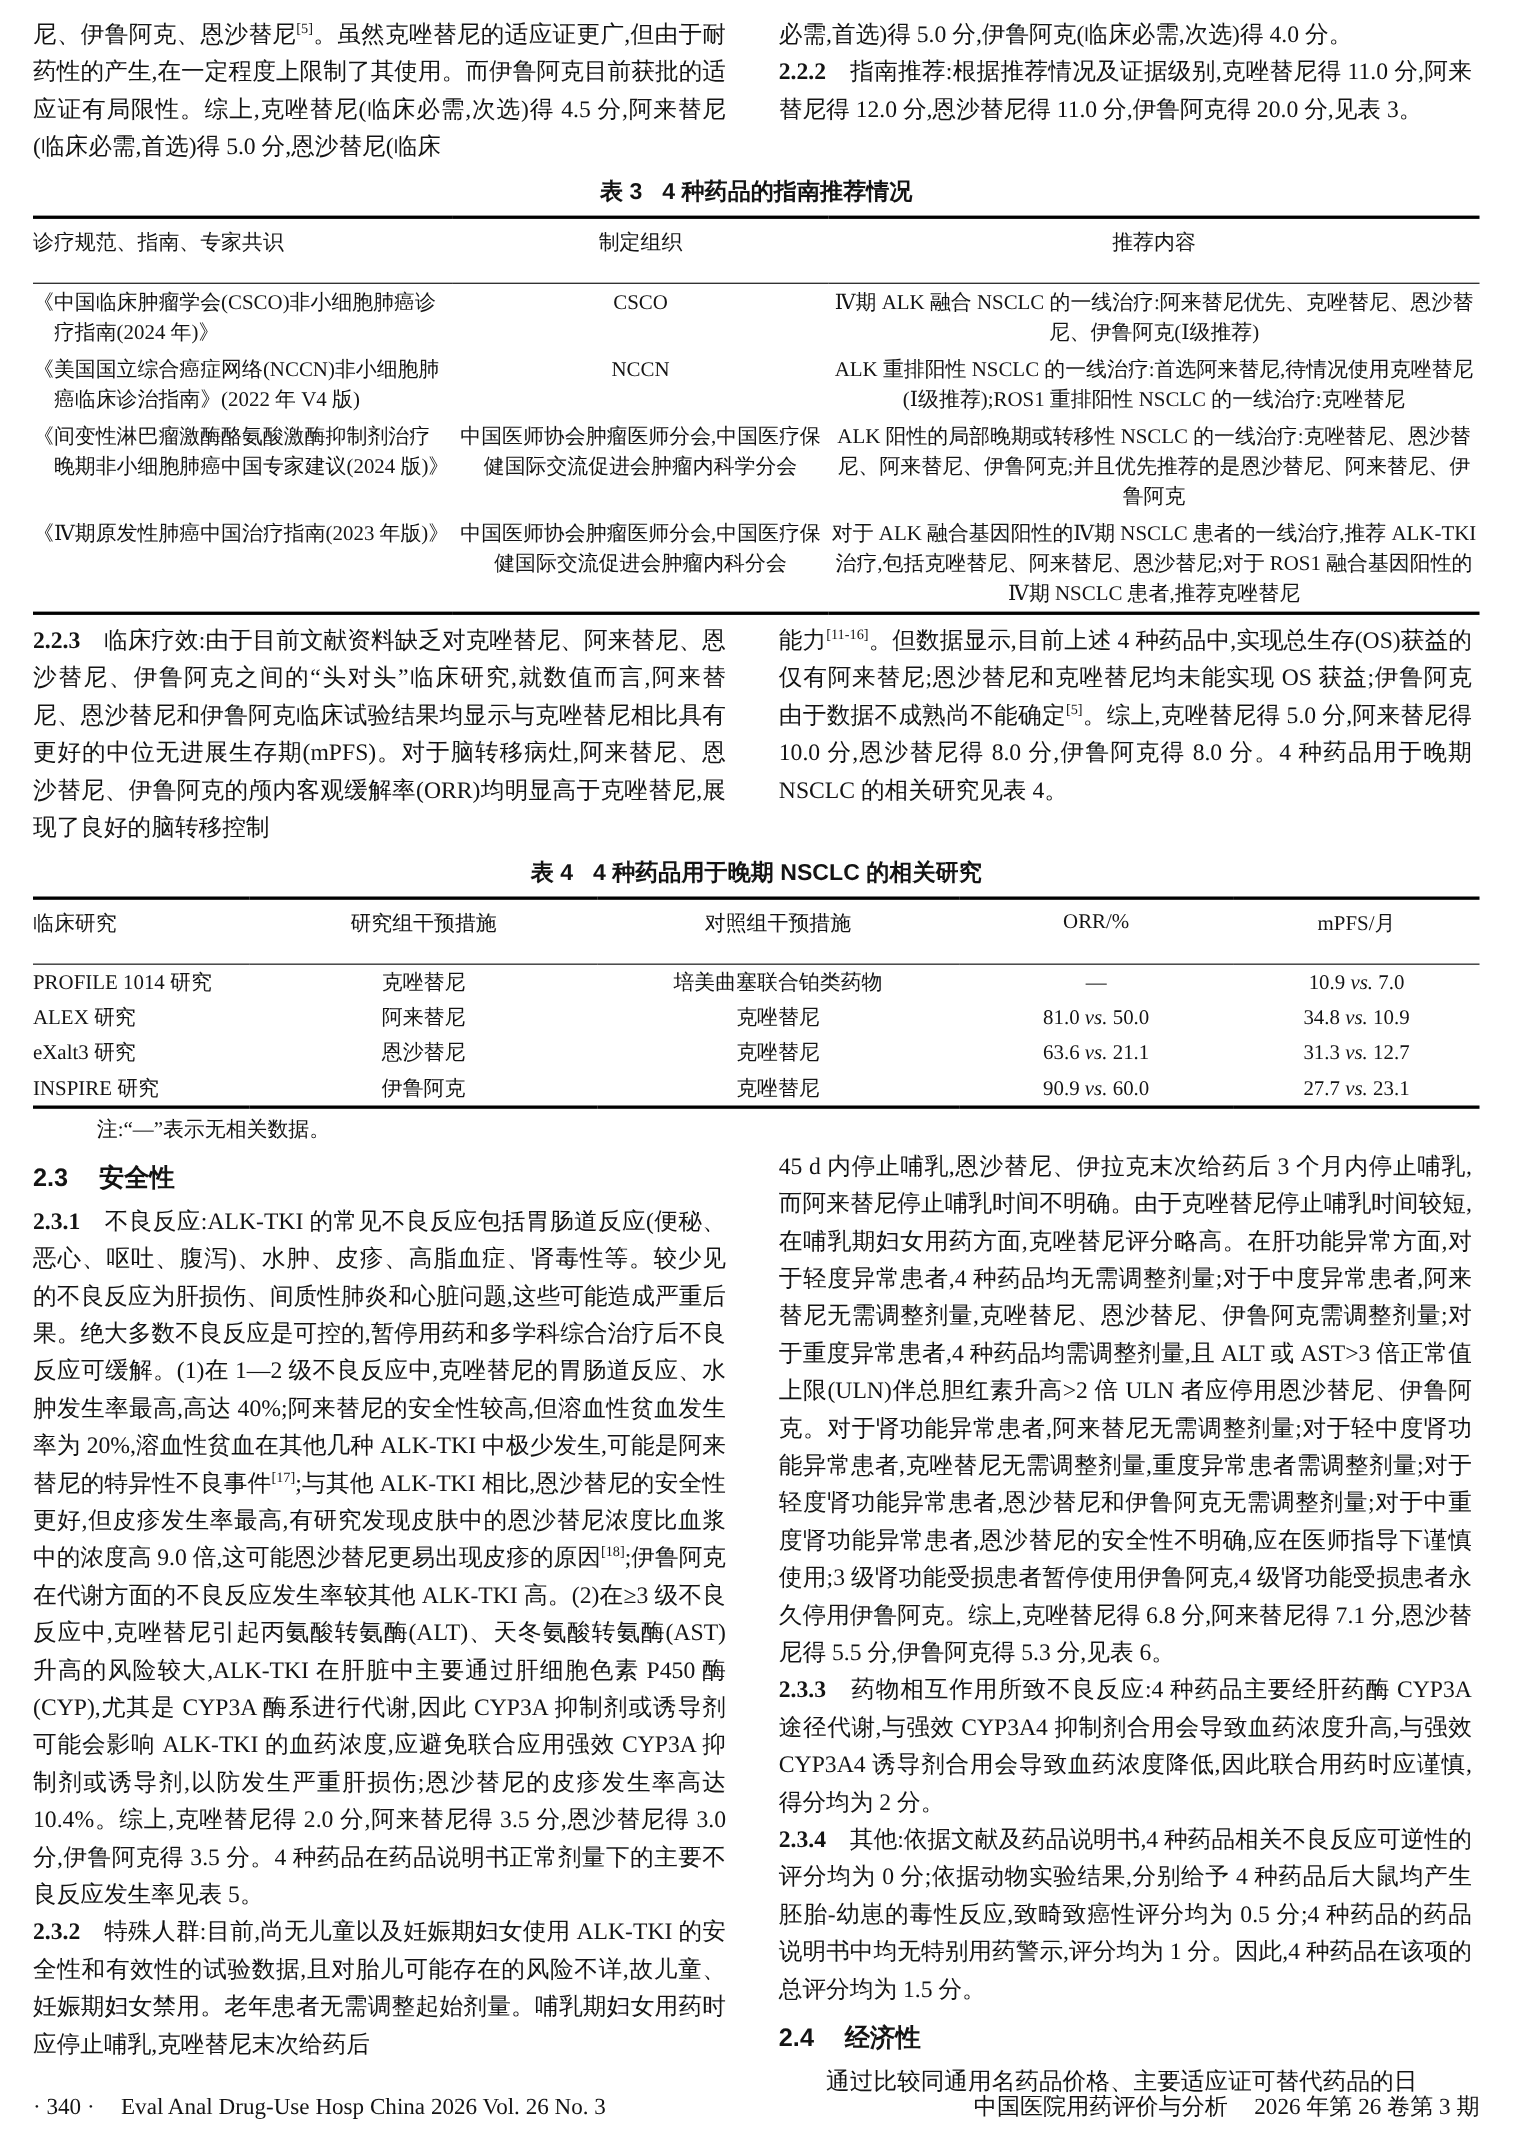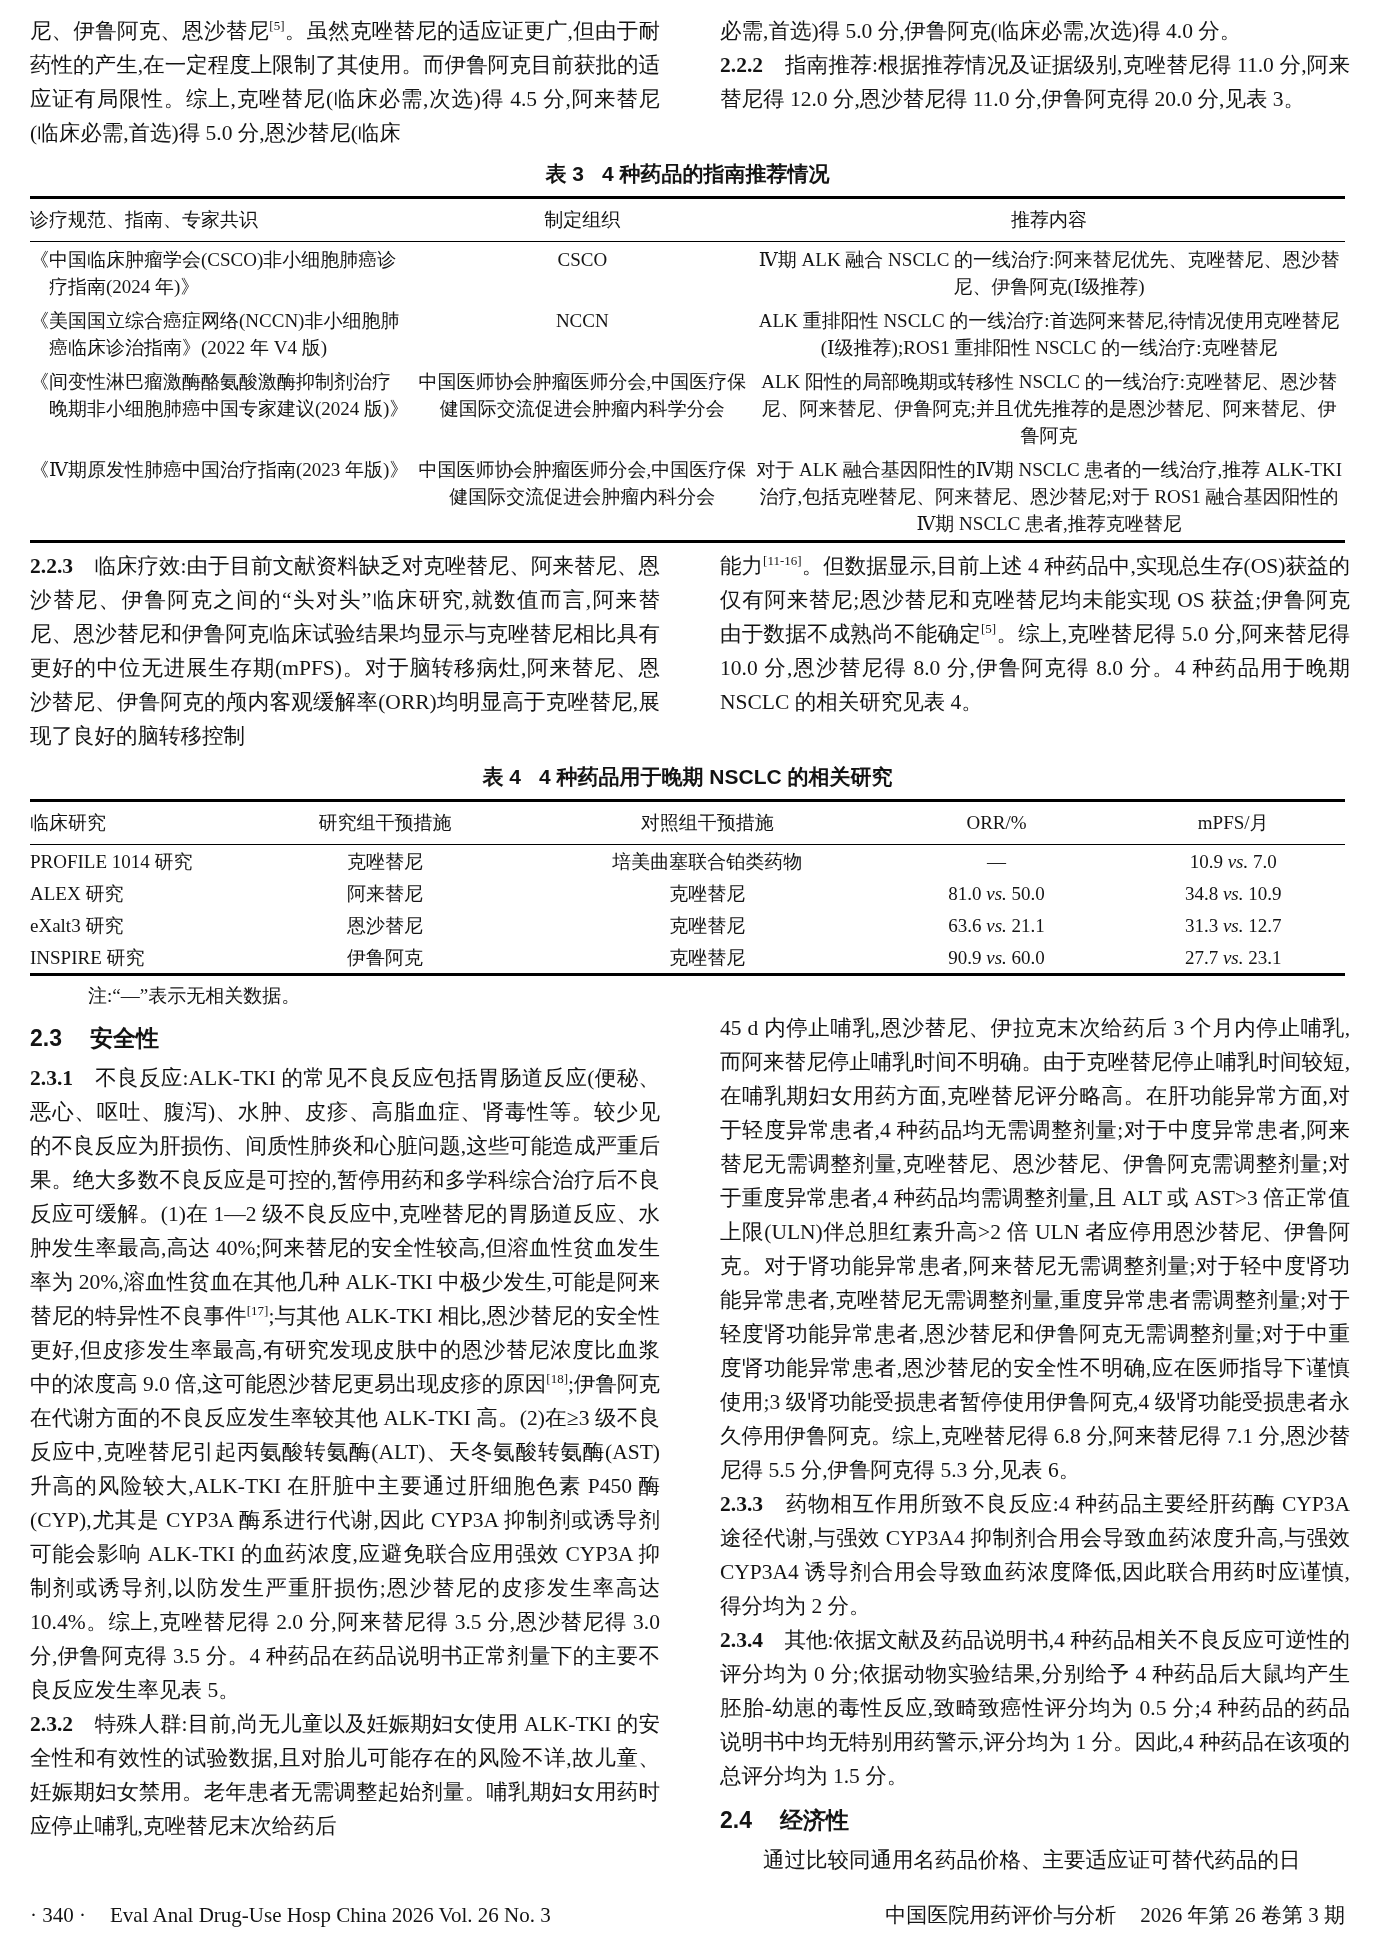--- a/index.html
+++ b/index.html
@@ -8,7 +8,7 @@
     font-family:"Liberation Serif","DejaVu Serif",serif;overflow:hidden;
   }
   .page{position:absolute;left:0;top:0;right:0;padding:14px 30px 0;box-sizing:border-box;}
-  .two-col{display:flex;gap:60px;}
+  .two-col{display:flex;gap:48px;}
   .col{width:630px;flex:0 0 630px;}
   p.body{margin:0;font-size:21.5px;line-height:34px;text-align:justify;text-justify:inter-character;}
   p.indent{text-indent:2em;}

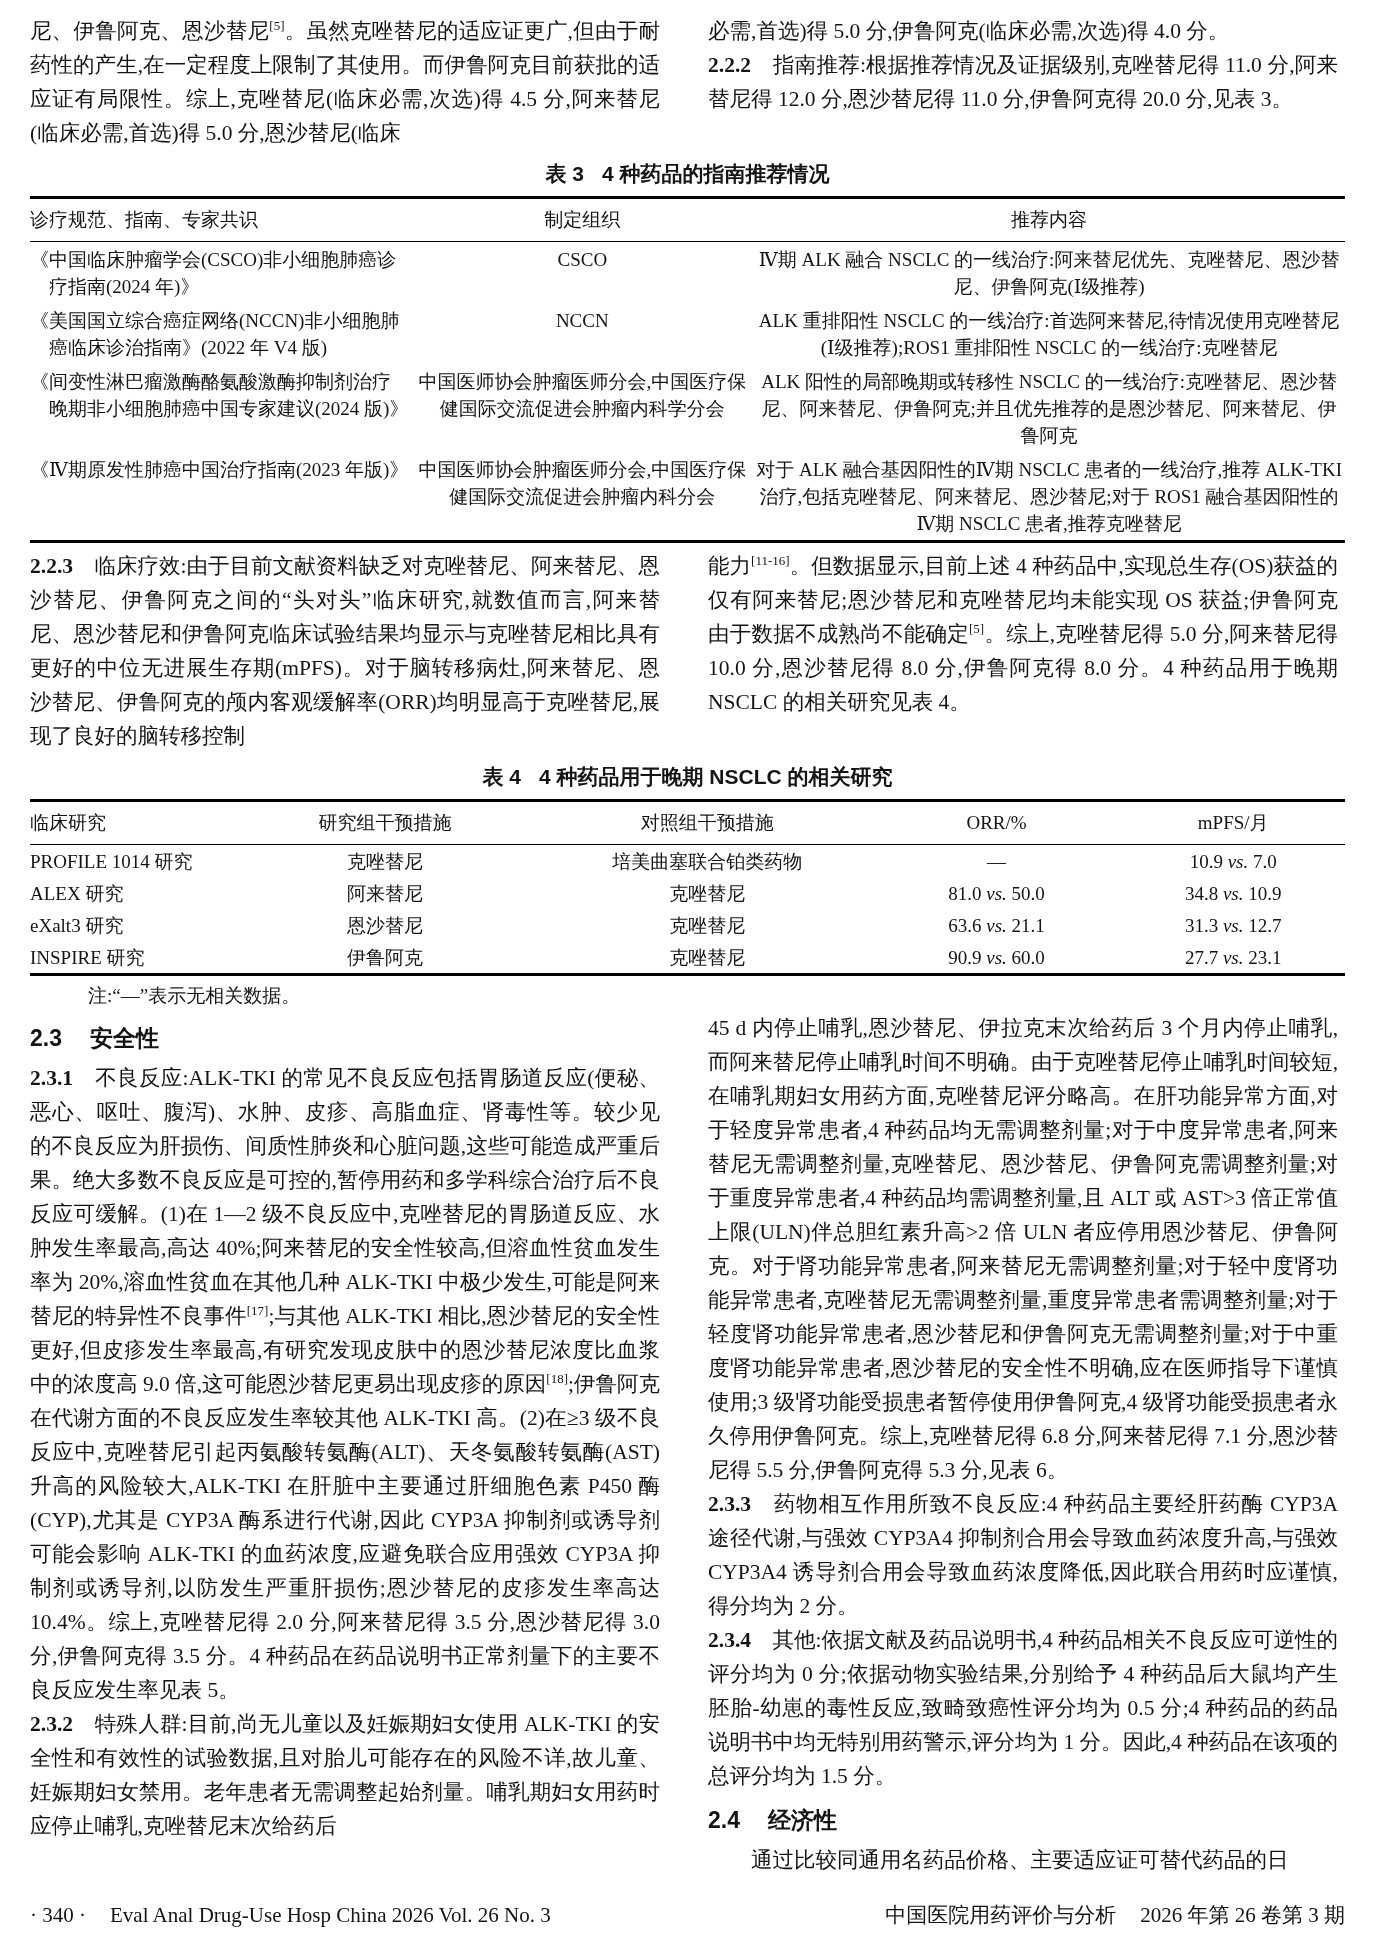--- a/index.html
+++ b/index.html
@@ -20,7 +20,7 @@
   .tbl-title{text-align:center;font-family:"Liberation Sans","DejaVu Sans",sans-serif;font-weight:bold;font-size:21px;margin:10px 0 8px;}
   .tbl-title .tt-label{margin-right:18px;}
   table.tbl{width:100%;border-collapse:collapse;border-top:3px solid #000;border-bottom:3px solid #000;font-size:19px;}
-  table.tbl th{font-weight:normal;border-bottom:1.5px solid #000;padding:8px 0 8px;text-align:center;}
+  table.tbl th{font-weight:normal;border-bottom:1.5px solid #000;padding:8px 0 24px;text-align:center;}
   table.tbl th.al{text-align:left;}
   table.tbl td{vertical-align:top;text-align:center;line-height:27px;padding:4px 2px 3px;}
   table.tbl td.al{text-align:left;padding-left:1em;text-indent:-1em;}

